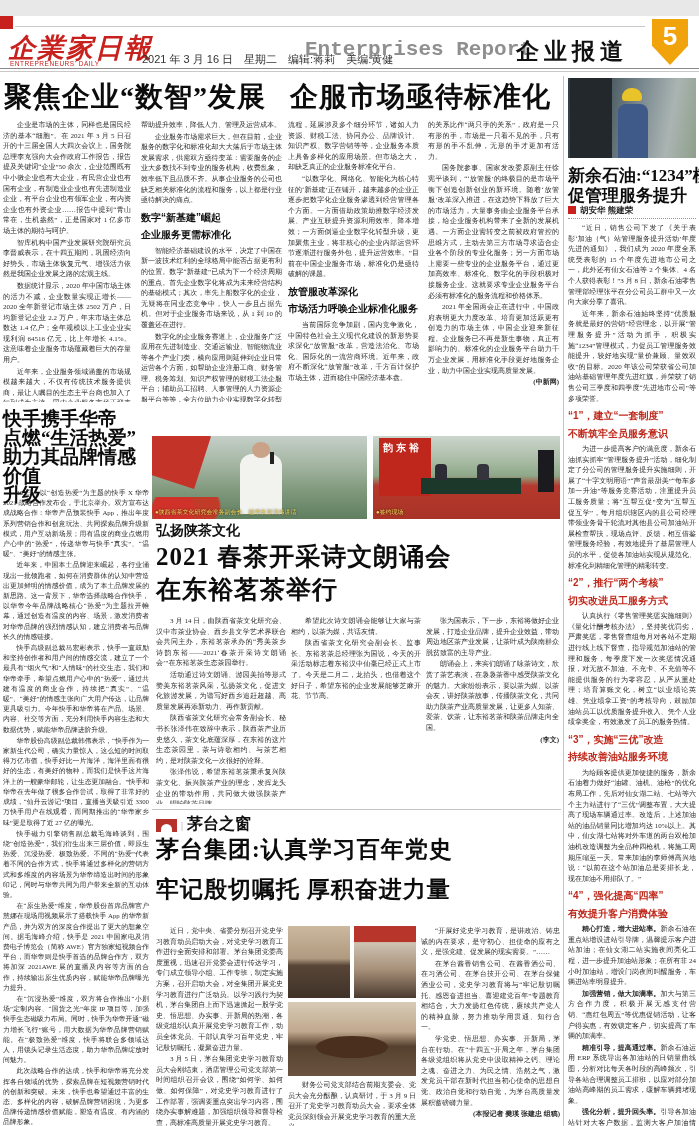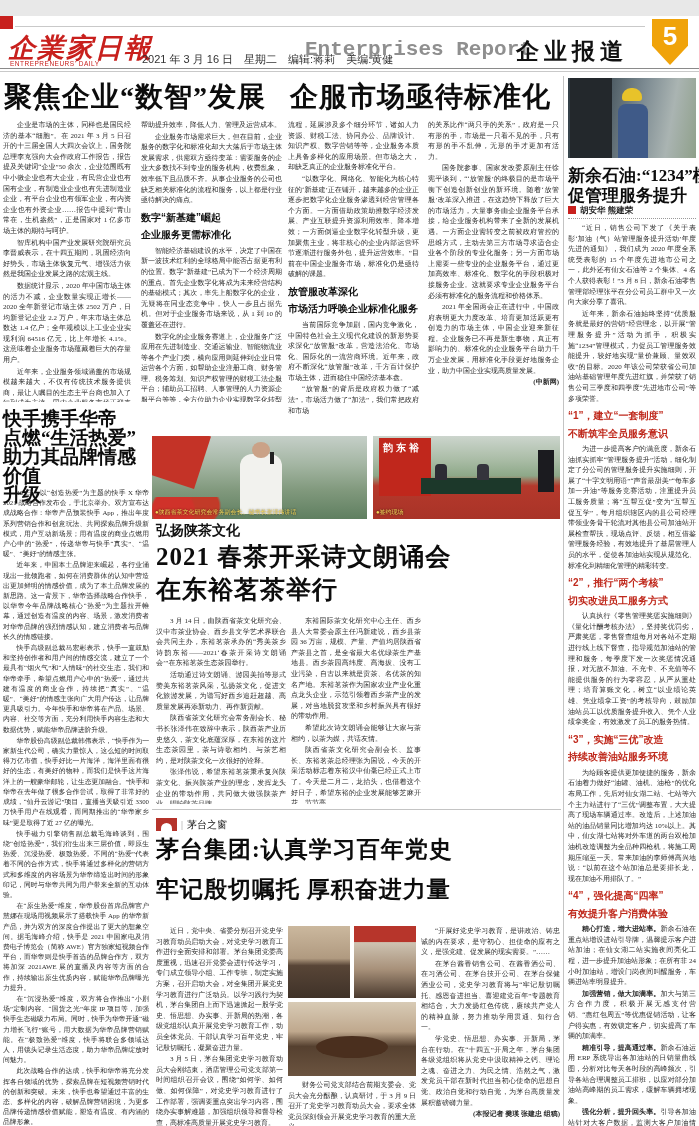--- a/index.html
+++ b/index.html
@@ -95,7 +95,6 @@
     <p class="sub">放管服改革深化</p>
     <p class="sub" style="margin-top:0 !important;">市场活力呼唤企业标准化服务</p>
     <p>当前国际竞争加剧，国内竞争激化，中国特色社会主义现代化建设的新形势要求深化“放管服”改革，营造法治化、市场化、国际化的一流营商环境。近年来，政府不断深化“放管服”改革，千方百计保护市场主体，进而稳住中国经济基本盘。</p>
-    <p>“放管服”的背后是政府权力做了“减法”，市场活力做了“加法”，我们常把政府和市场</p>
   </div>
   <div class="abs art-col" style="left:428px;top:104px;width:131px;height:311px;">
     <p style="text-indent:0;">的关系比作“两只手的关系”，政府是一只有形的手，市场是一只看不见的手，只有有形的手不乱伸，无形的手才更加有活力。</p>

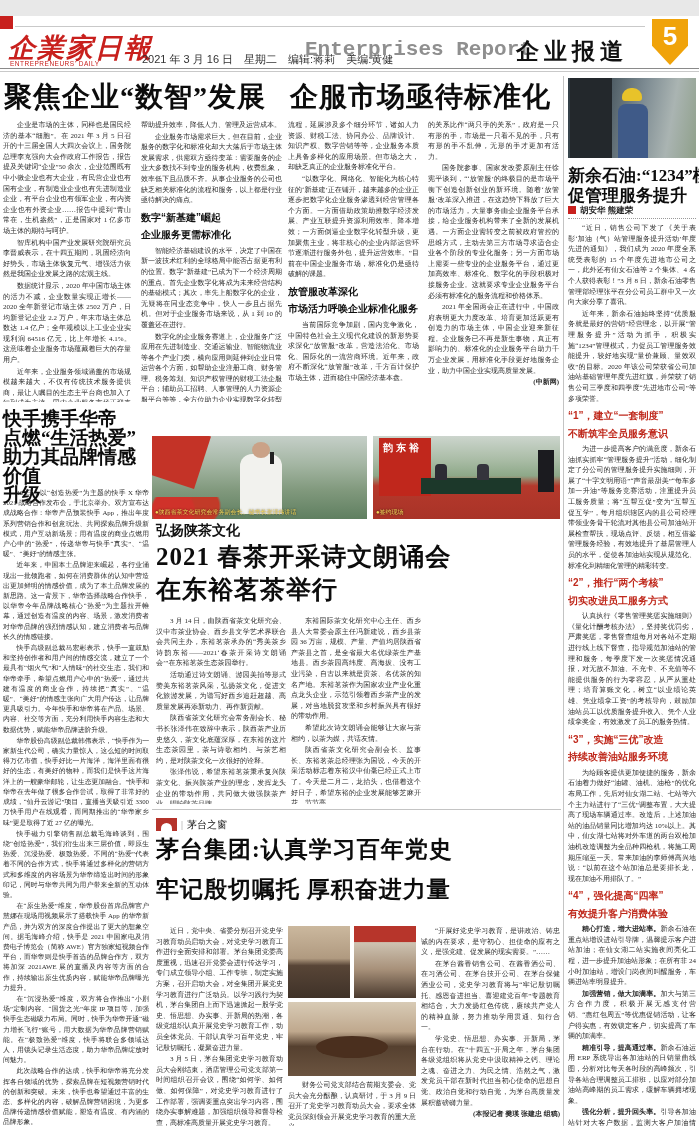--- a/index.html
+++ b/index.html
@@ -151,7 +151,6 @@
     <p>张泽伟说，希望东裕茗茶秉承复兴陕茶文化、振兴陕茶产业的理念，发挥龙头企业的带动作用，共同做大做强陕茶产业，唱响陕茶品牌。</p>
   </div>
   <div class="abs art-col" style="left:291px;top:600px;width:130px;height:188px;">
-    <p>东裕国际茶文化研究中心主任、西乡县人大常委会原主任冯新建说，西乡县茶园 36 万亩，规模、产量、产值均居陕西省产茶县之首，是全省最大名优绿茶生产基地县。西乡茶园高纬度、高海拔、没有工业污染，自古以来就是贡茶、名优茶的知名产地。东裕茗茶作为国家农业产业化重点龙头企业，示范引领着西乡茶产业的发展，对当地脱贫攻坚和乡村振兴具有很好的带动作用。</p>
     <p>希望此次诗文朗诵会能够让大家与茶相约，以茶为媒，共话友情。</p>
     <p>陕西省茶文化研究会副会长、监事长、东裕茗茶总经理张为国说，今天的开采活动标志着东裕汉中仙毫已经正式上市了。今天是二月二，龙抬头，也借着这个好日子，希望东裕的企业发展能够芝麻开花、节节高。</p>
   </div>

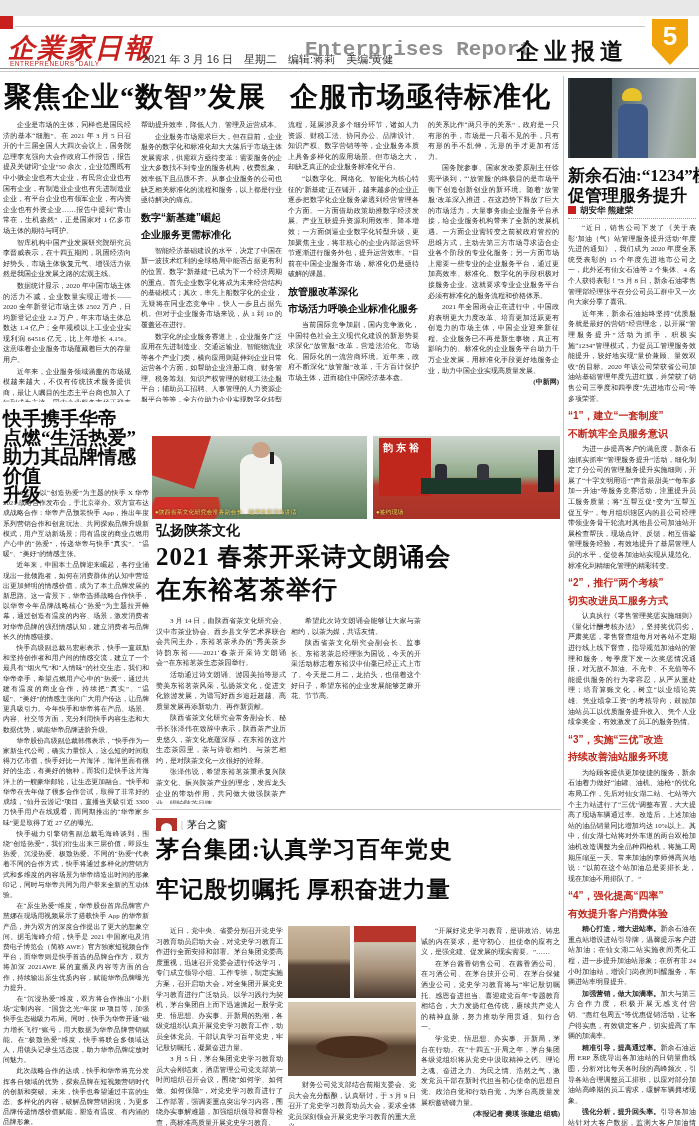--- a/index.html
+++ b/index.html
@@ -153,6 +153,11 @@
   <div class="abs art-col" style="left:291px;top:600px;width:130px;height:188px;">
     <p>希望此次诗文朗诵会能够让大家与茶相约，以茶为媒，共话友情。</p>
     <p>陕西省茶文化研究会副会长、监事长、东裕茗茶总经理张为国说，今天的开采活动标志着东裕汉中仙毫已经正式上市了。今天是二月二，龙抬头，也借着这个好日子，希望东裕的企业发展能够芝麻开花、节节高。</p>
+  </div>
+  <div class="abs art-col" style="left:426px;top:600px;width:133px;height:188px;">
+    <p>张为国表示，下一步，东裕将做好企业发展，打造企业品牌，提升企业效益，带动周边地区茶产业发展，让茶叶成为陕南群众脱贫致富的主导产业。</p>
+    <p>朗诵会上，来宾们朗诵了咏茶诗文，欣赏了茶艺表演，在袅袅茶香中感受陕茶文化的魅力。大家纷纷表示，要以茶为媒、以茶会友，讲好陕茶故事，传播陕茶文化，共同助力陕茶产业高质量发展，让更多人知茶、爱茶、饮茶，让东裕茗茶和陕茶品牌走向全国。</p>
+    <p class="credit">(李文)</p>
   </div>
 
   <div class="abs hrule-mt"></div>

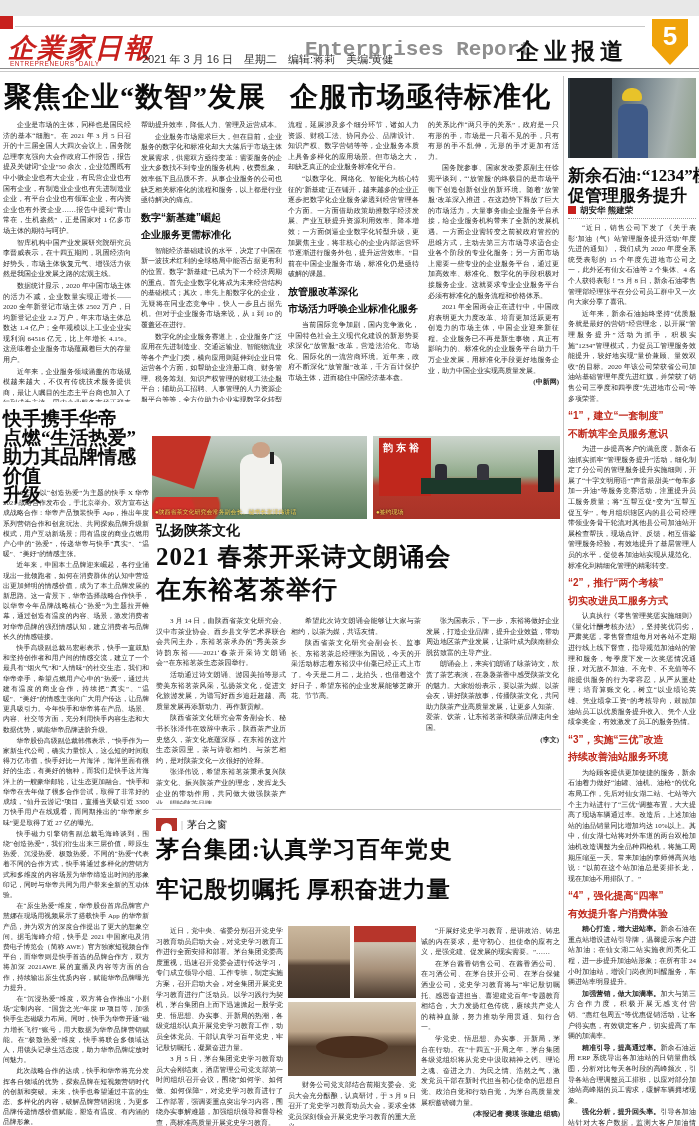--- a/index.html
+++ b/index.html
@@ -49,7 +49,7 @@
   .dots{border-top:1px dotted #999;}
   .mtlogo{width:21px;height:13px;background:#b5322a;position:relative;display:inline-block;vertical-align:-3px;}
   .mtlogo .arch{position:absolute;left:5px;bottom:0;width:11px;height:8px;background:#fff;border-radius:6px 6px 0 0;}
-  .mtk-label{font-family:"Liberation Sans",sans-serif;font-weight:400;font-size:10px;color:#111;text-align:right;}
+  .mtk-label{font-family:"Liberation Sans",sans-serif;font-weight:700;font-size:16px;color:#111;text-align:right;}
   .mtk-bar{color:#999;font-size:10px;margin:0 4px;}
 </style>
 </head>

